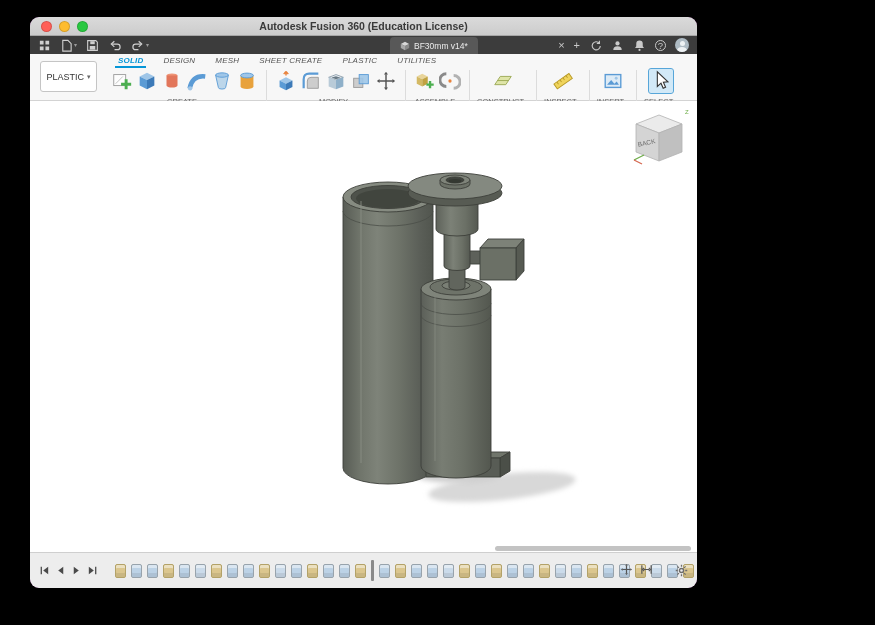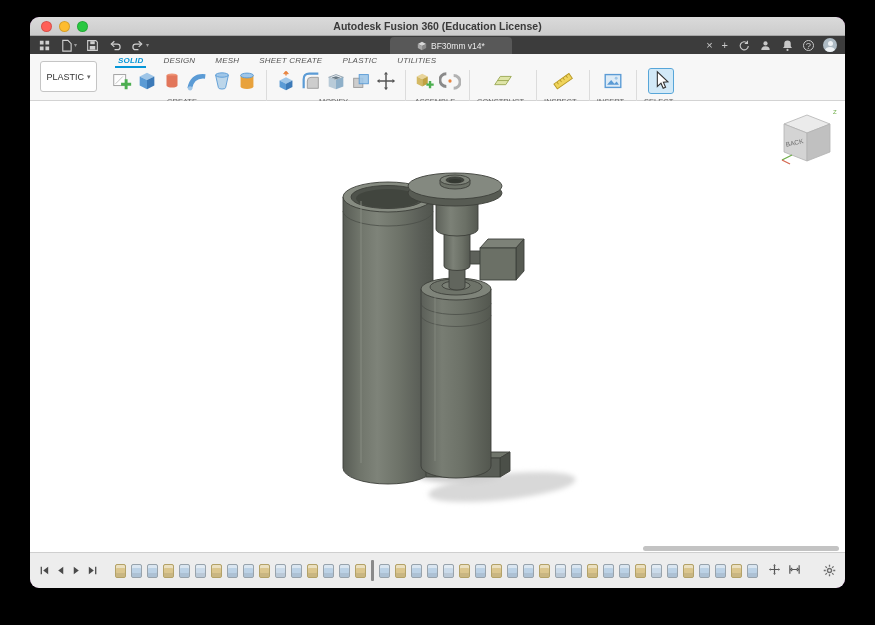--- a/index.html
+++ b/index.html
@@ -5,7 +5,7 @@
   *{margin:0;padding:0;box-sizing:border-box;}
   html,body{width:875px;height:625px;background:#000;font-family:"Liberation Sans",sans-serif;overflow:hidden;}
   #stage{position:relative;width:875px;height:625px;background:#000;}
-  #window{position:absolute;left:30px;top:17px;width:815px;height:571px;border-radius:9px;overflow:hidden;background:#701a75;box-shadow:0 18px 40px rgba(0,0,0,.55);}
+  #window{position:absolute;left:30px;top:17px;width:667px;height:571px;border-radius:9px;overflow:hidden;background:#701a75;box-shadow:0 18px 40px rgba(0,0,0,.55);}
 
   
   .titlebar{height:19px;background:linear-gradient(#dadada,#cccccc);border-bottom:1px solid #a6a6a6;position:relative;display:flex;align-items:center;justify-content:center;}

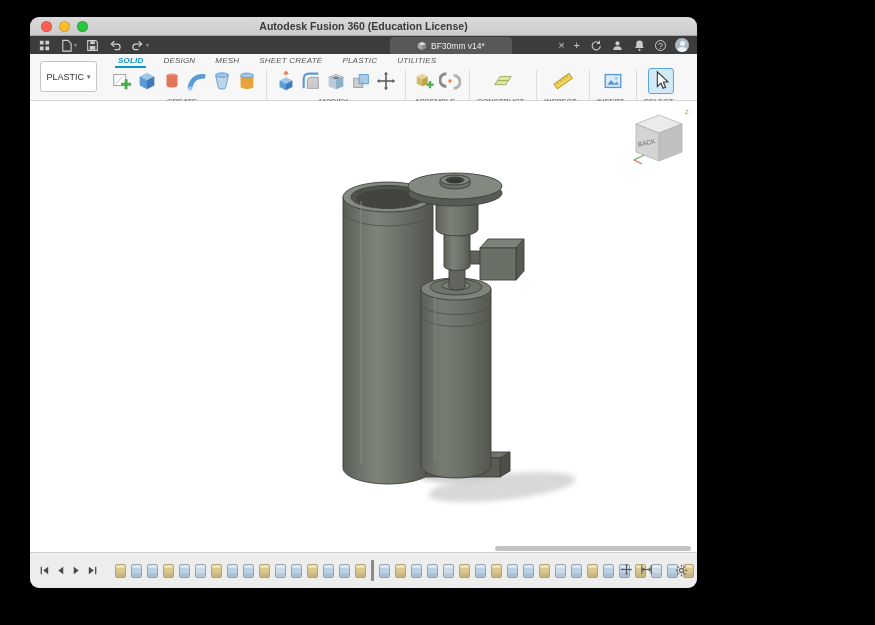--- a/index.html
+++ b/index.html
@@ -20,7 +20,7 @@
   .ab-ic{display:flex;align-items:center;gap:1px;}
   .ab-ic svg{display:block;}
   .ab-caret{color:#9a9a9a;font-size:6px;line-height:6px;}
-  .doc-tab{position:absolute;left:360px;top:1px;height:17px;background:#585858;border-radius:4px 4px 0 0;display:flex;align-items:center;gap:4px;padding:0 27px;}
+  .doc-tab{position:absolute;left:360px;top:1px;height:17px;background:#585858;border-radius:4px 4px 0 0;display:flex;align-items:center;gap:4px;padding:0 10px;}
   .doc-tab span{font-size:8.5px;color:#ececec;white-space:nowrap;}
   .ab-right{position:absolute;right:8px;display:flex;align-items:center;gap:9px;}
   .ab-glyph{color:#c9c9c9;font-size:11px;line-height:11px;}

